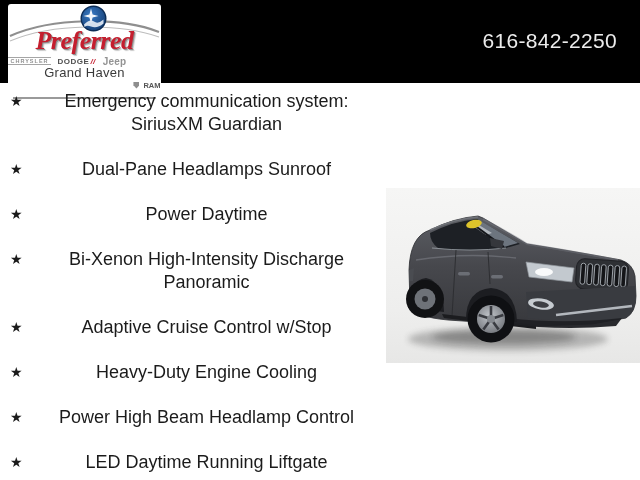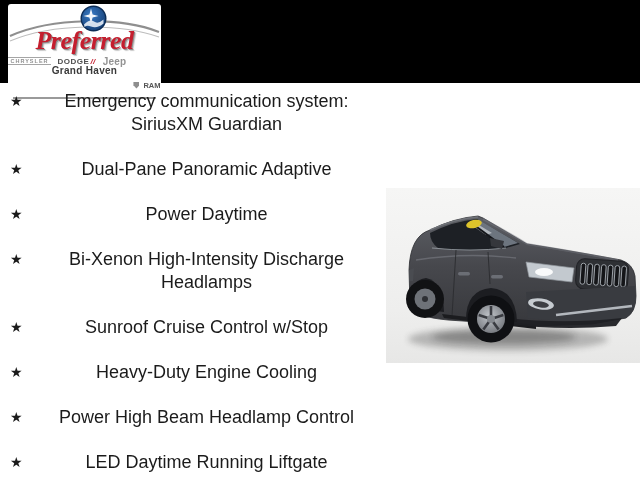--- a/index.html
+++ b/index.html
@@ -83,6 +83,7 @@
       </div>
       <div class="dealer-loc">Grand Haven</div>
     </div>
+    <div class="phone">616-842-2250</div>
   </header>
 
   <ul class="features">

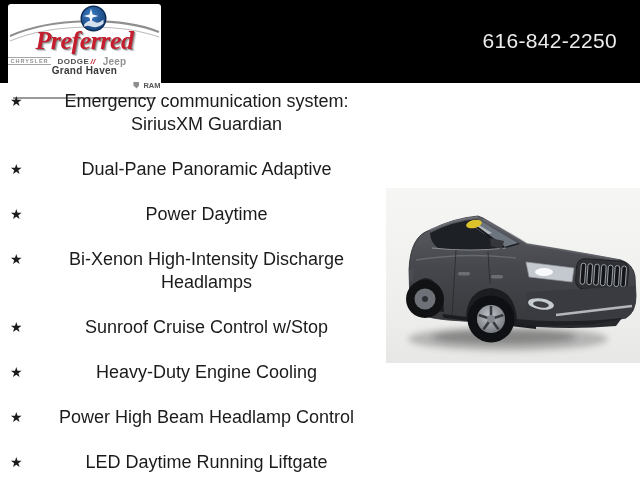--- a/index.html
+++ b/index.html
@@ -36,7 +36,7 @@
   .ram-shield{display:inline-block; width:6px; height:7px; background:#8e8e8e;
     clip-path:polygon(0 0,100% 0,100% 55%,50% 100%,0 55%);}
   .dealer-loc{position:absolute; left:0; right:0; top:61px; text-align:center;
-    font-size:10px; font-weight:700; color:var(--location-text); letter-spacing:.3px;}
+    font-size:13px; font-weight:400; color:var(--location-text); letter-spacing:.3px;}
 
   
   .features{position:absolute; left:10px; top:90px; width:372px; list-style:none;}

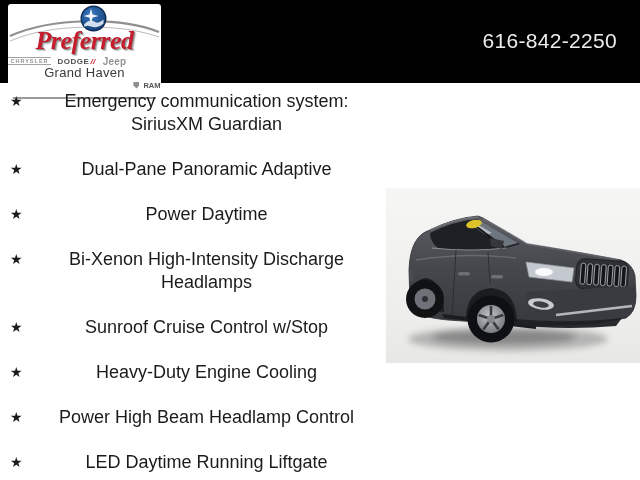--- a/index.html
+++ b/index.html
@@ -93,7 +93,7 @@
       </li>
     <li>
         <span class="star">★</span>
-        <span class="ft">Dual-Pane Panoramic Adaptive</span>
+        <span class="ft">Dual-Pane Headlamps Sunroof</span>
       </li>
     <li>
         <span class="star">★</span>

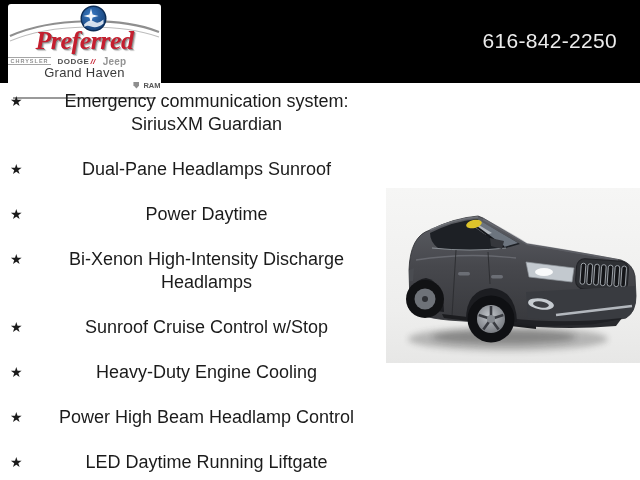--- a/index.html
+++ b/index.html
@@ -101,7 +101,7 @@
       </li>
     <li>
         <span class="star">★</span>
-        <span class="ft">Bi-Xenon High-Intensity Discharge Headlamps</span>
+        <span class="ft">Bi-Xenon High-Intensity Discharge Panoramic</span>
       </li>
     <li>
         <span class="star">★</span>

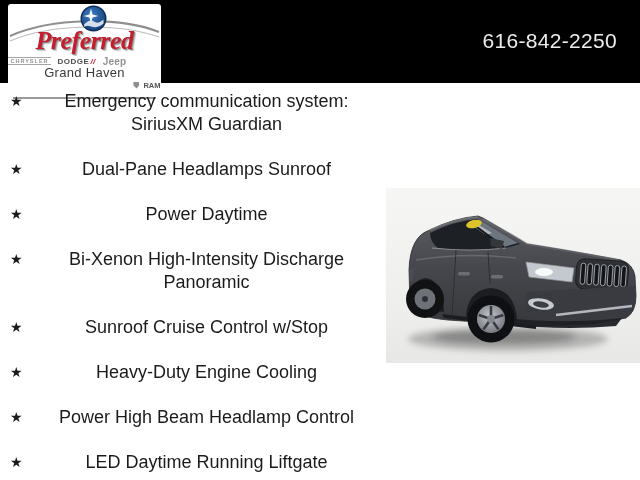--- a/index.html
+++ b/index.html
@@ -105,7 +105,7 @@
       </li>
     <li>
         <span class="star">★</span>
-        <span class="ft">Sunroof Cruise Control w/Stop</span>
+        <span class="ft">Adaptive Cruise Control w/Stop</span>
       </li>
     <li>
         <span class="star">★</span>

